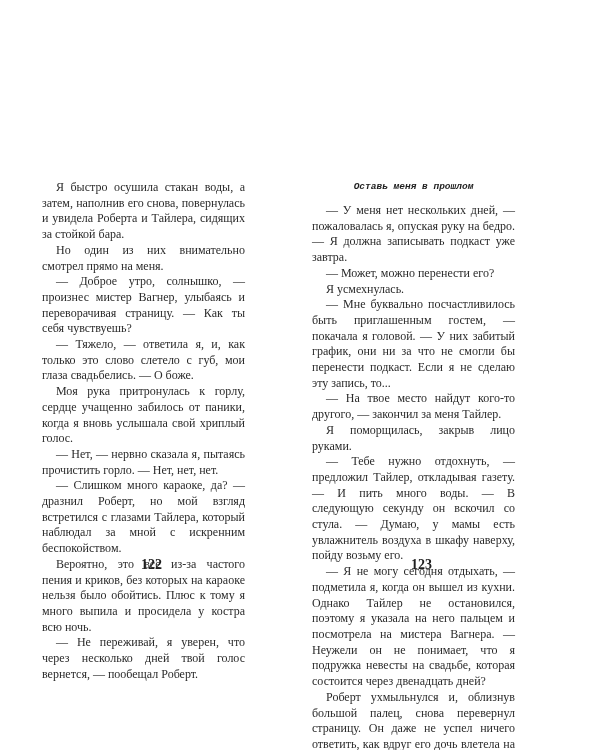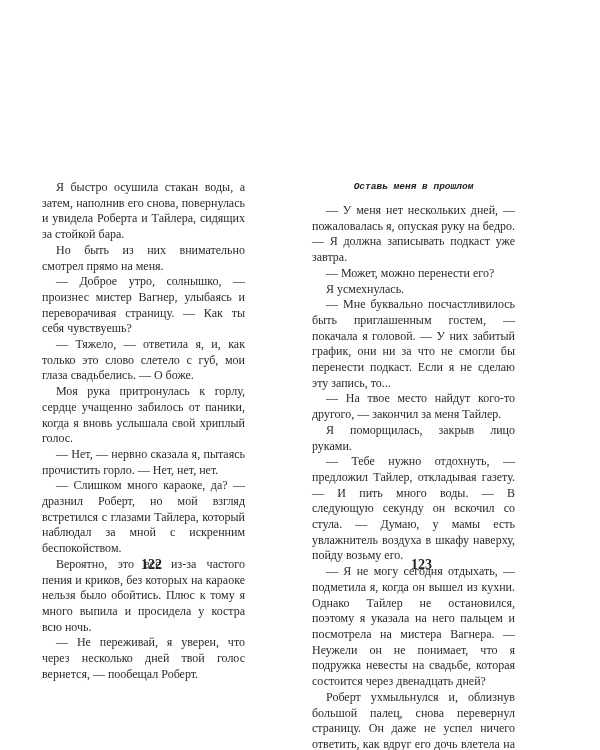--- a/index.html
+++ b/index.html
@@ -65,7 +65,7 @@
 <div class="page left">
   <div class="body-text">
     <p>Я быстро осушила стакан воды, а затем, наполнив его снова, повернулась и увиде­ла Роберта и Тайлера, сидящих за стойкой бара.</p>
-    <p>Но быть из них внимательно смотрел прямо на меня.</p>
+    <p>Но один из них внимательно смотрел прямо на меня.</p>
     <p>— Доброе утро, солнышко, — произнес мистер Вагнер, улыбаясь и переворачивая страницу. — Как ты себя чувствуешь?</p>
     <p>— Тяжело, — ответила я, и, как только это слово слетело с губ, мои глаза свадьбе­лись. — О боже.</p>
     <p>Моя рука притронулась к горлу, сердце учащенно забилось от паники, когда я вновь услышала свой хриплый голос.</p>

